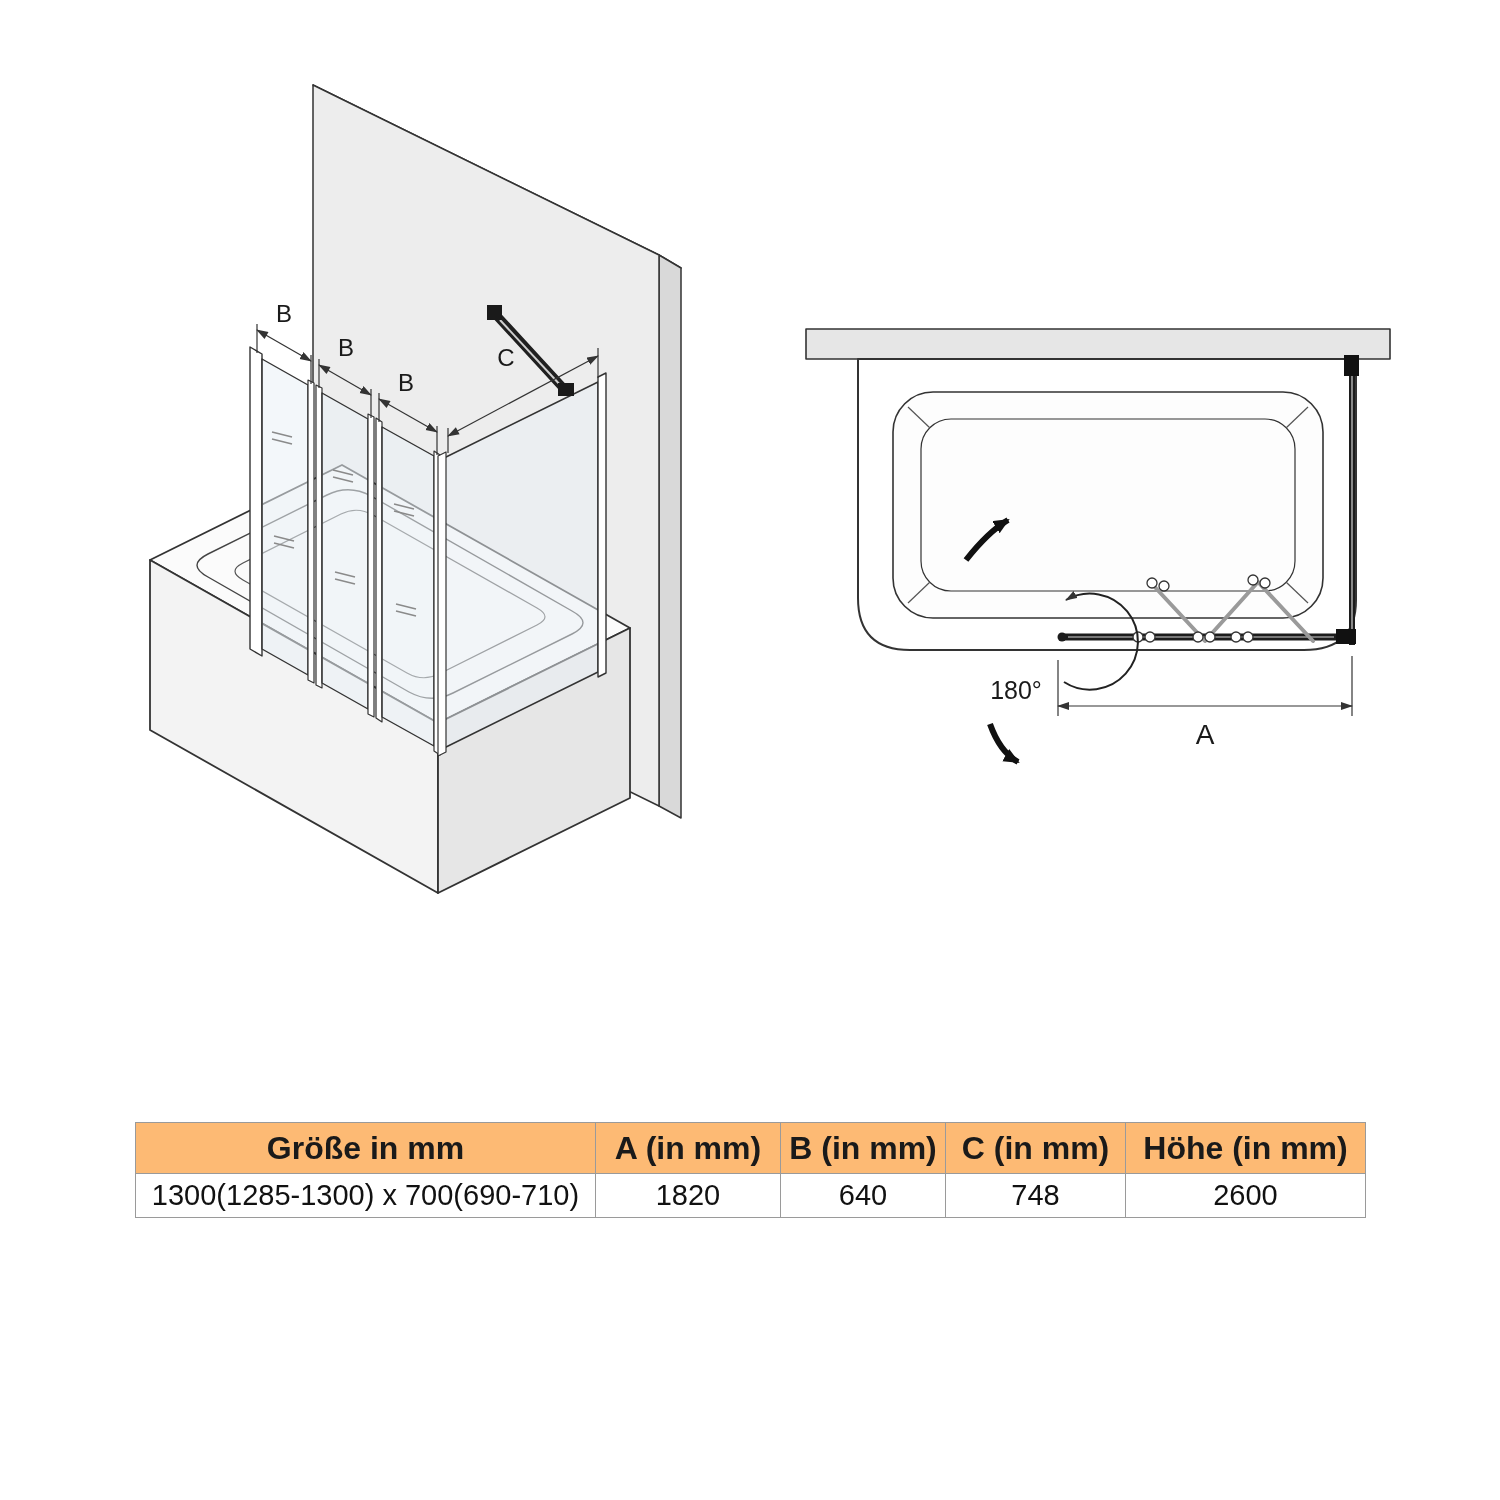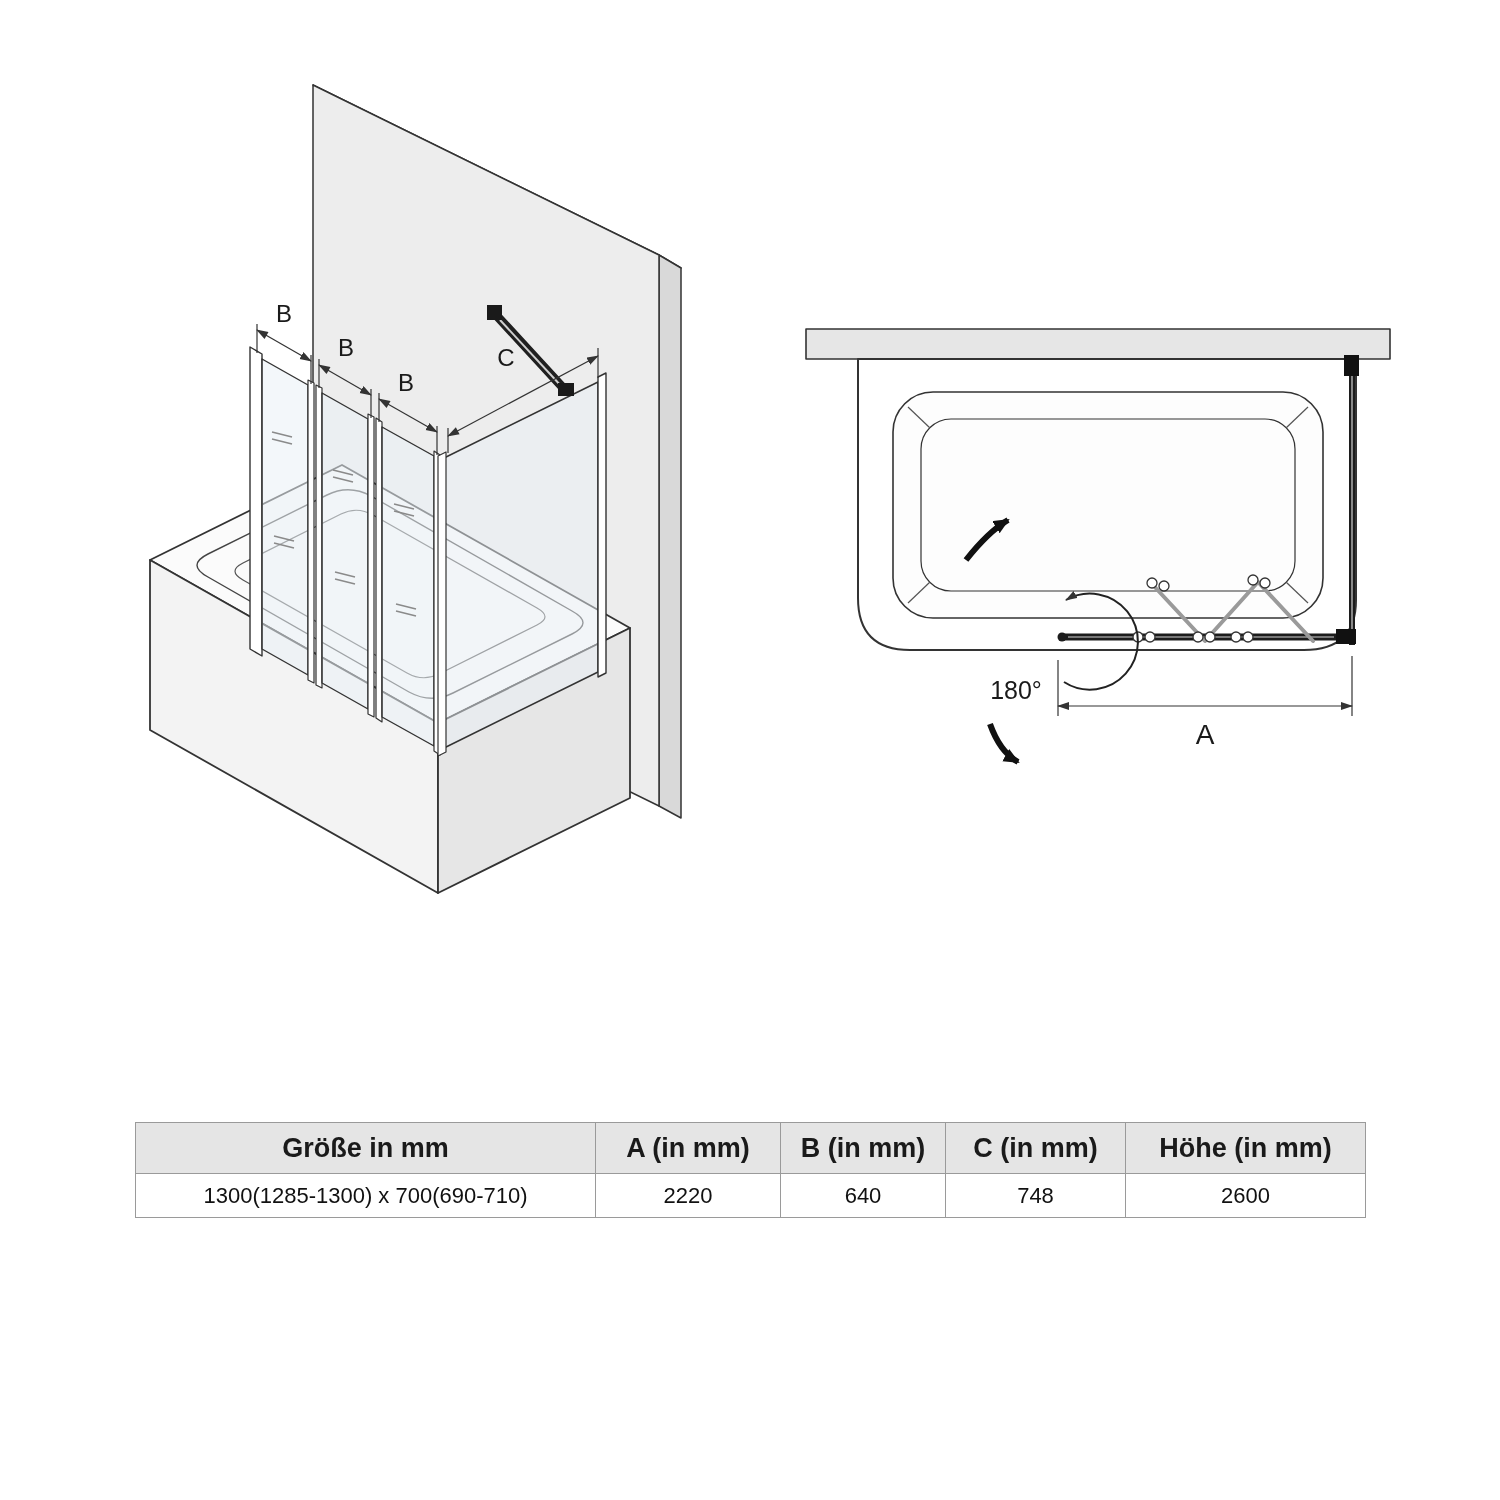--- a/index.html
+++ b/index.html
@@ -49,9 +49,9 @@
     overflow: hidden;
   }
   table.dim-table th {
-    background: #e5e5e5;
+    background: #fdba74;
     font-weight: bold;
-    font-size: 27px;
+    font-size: 32px;
     height: 50px;
     color: #1a1a1a;
   }

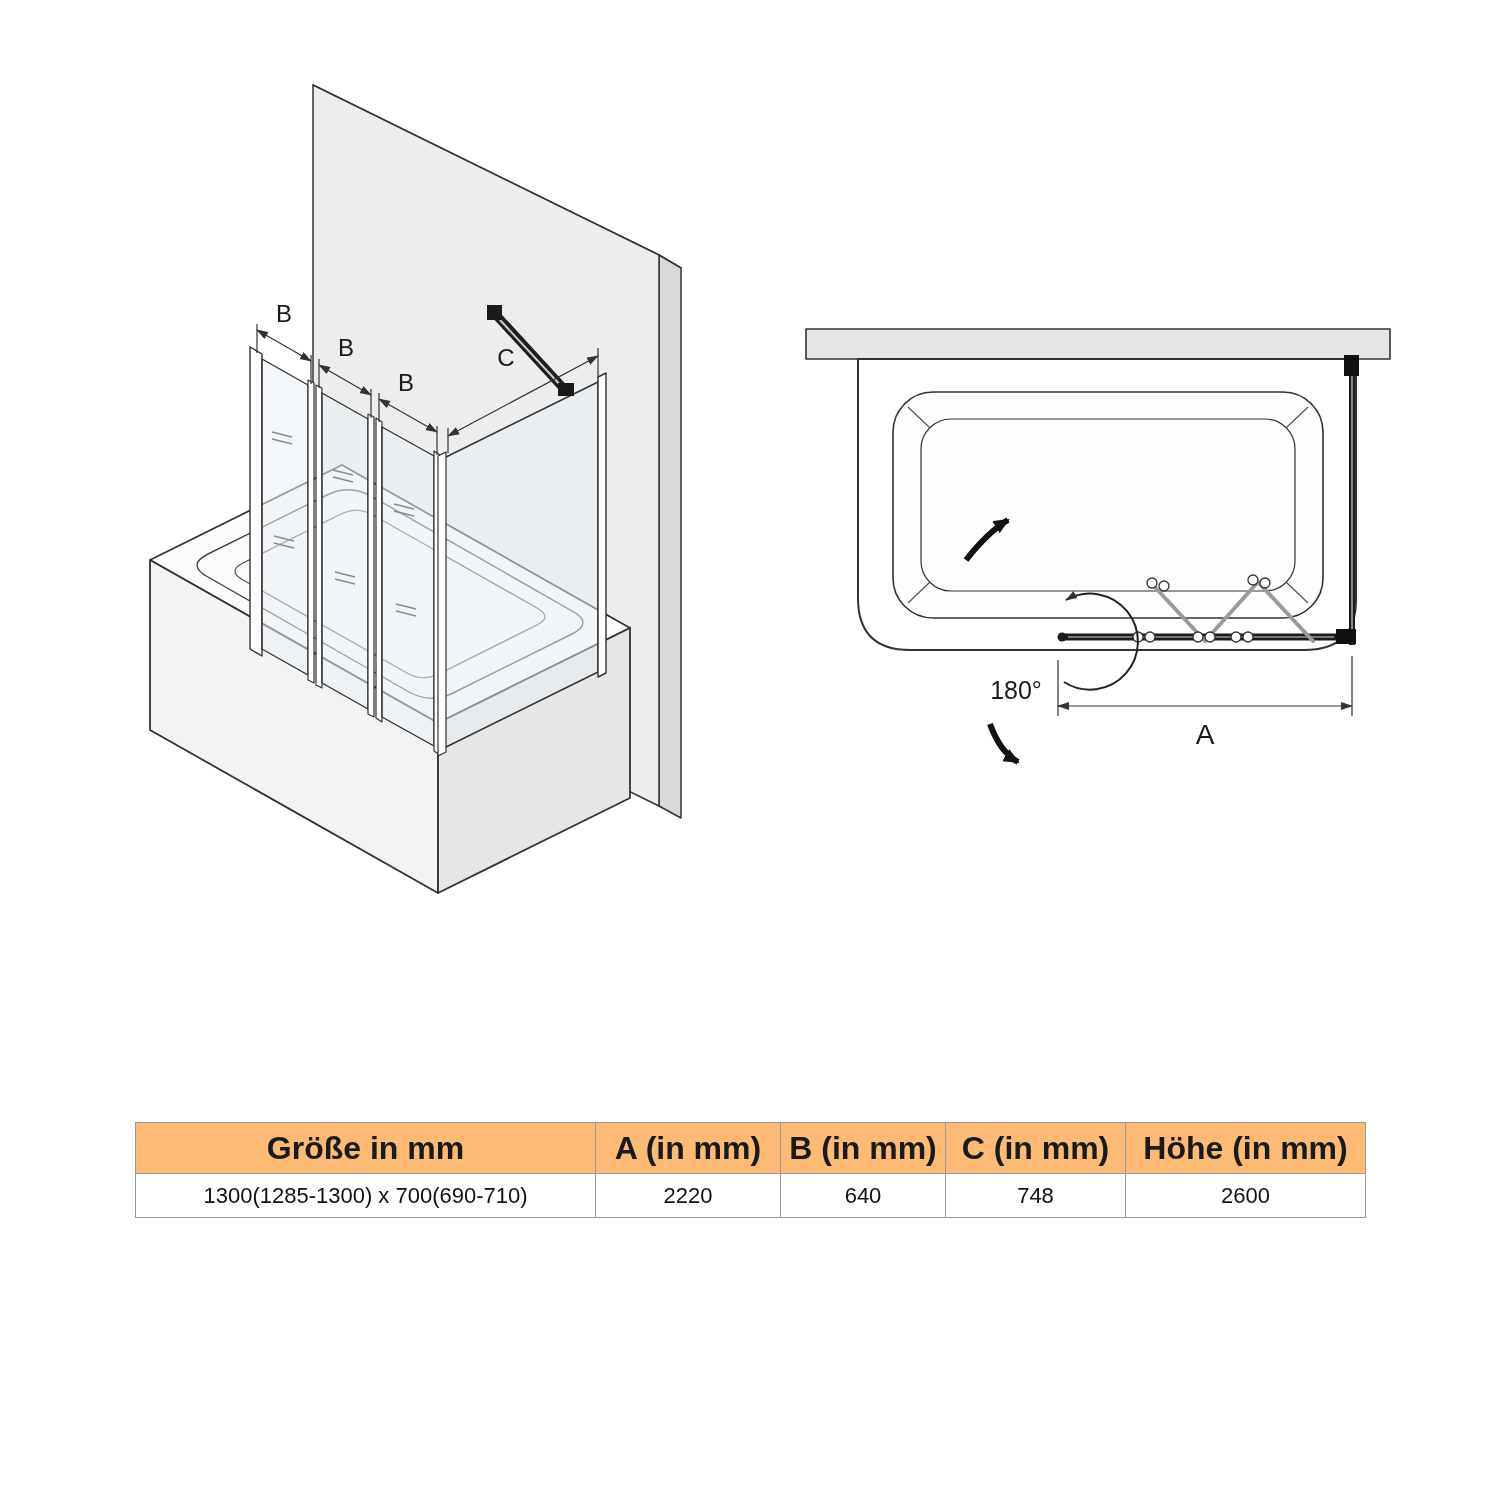--- a/index.html
+++ b/index.html
@@ -57,7 +57,7 @@
   }
   table.dim-table td {
     background: #ffffff;
-    font-size: 22px;
+    font-size: 29px;
     height: 43px;
     font-weight: normal;
   }

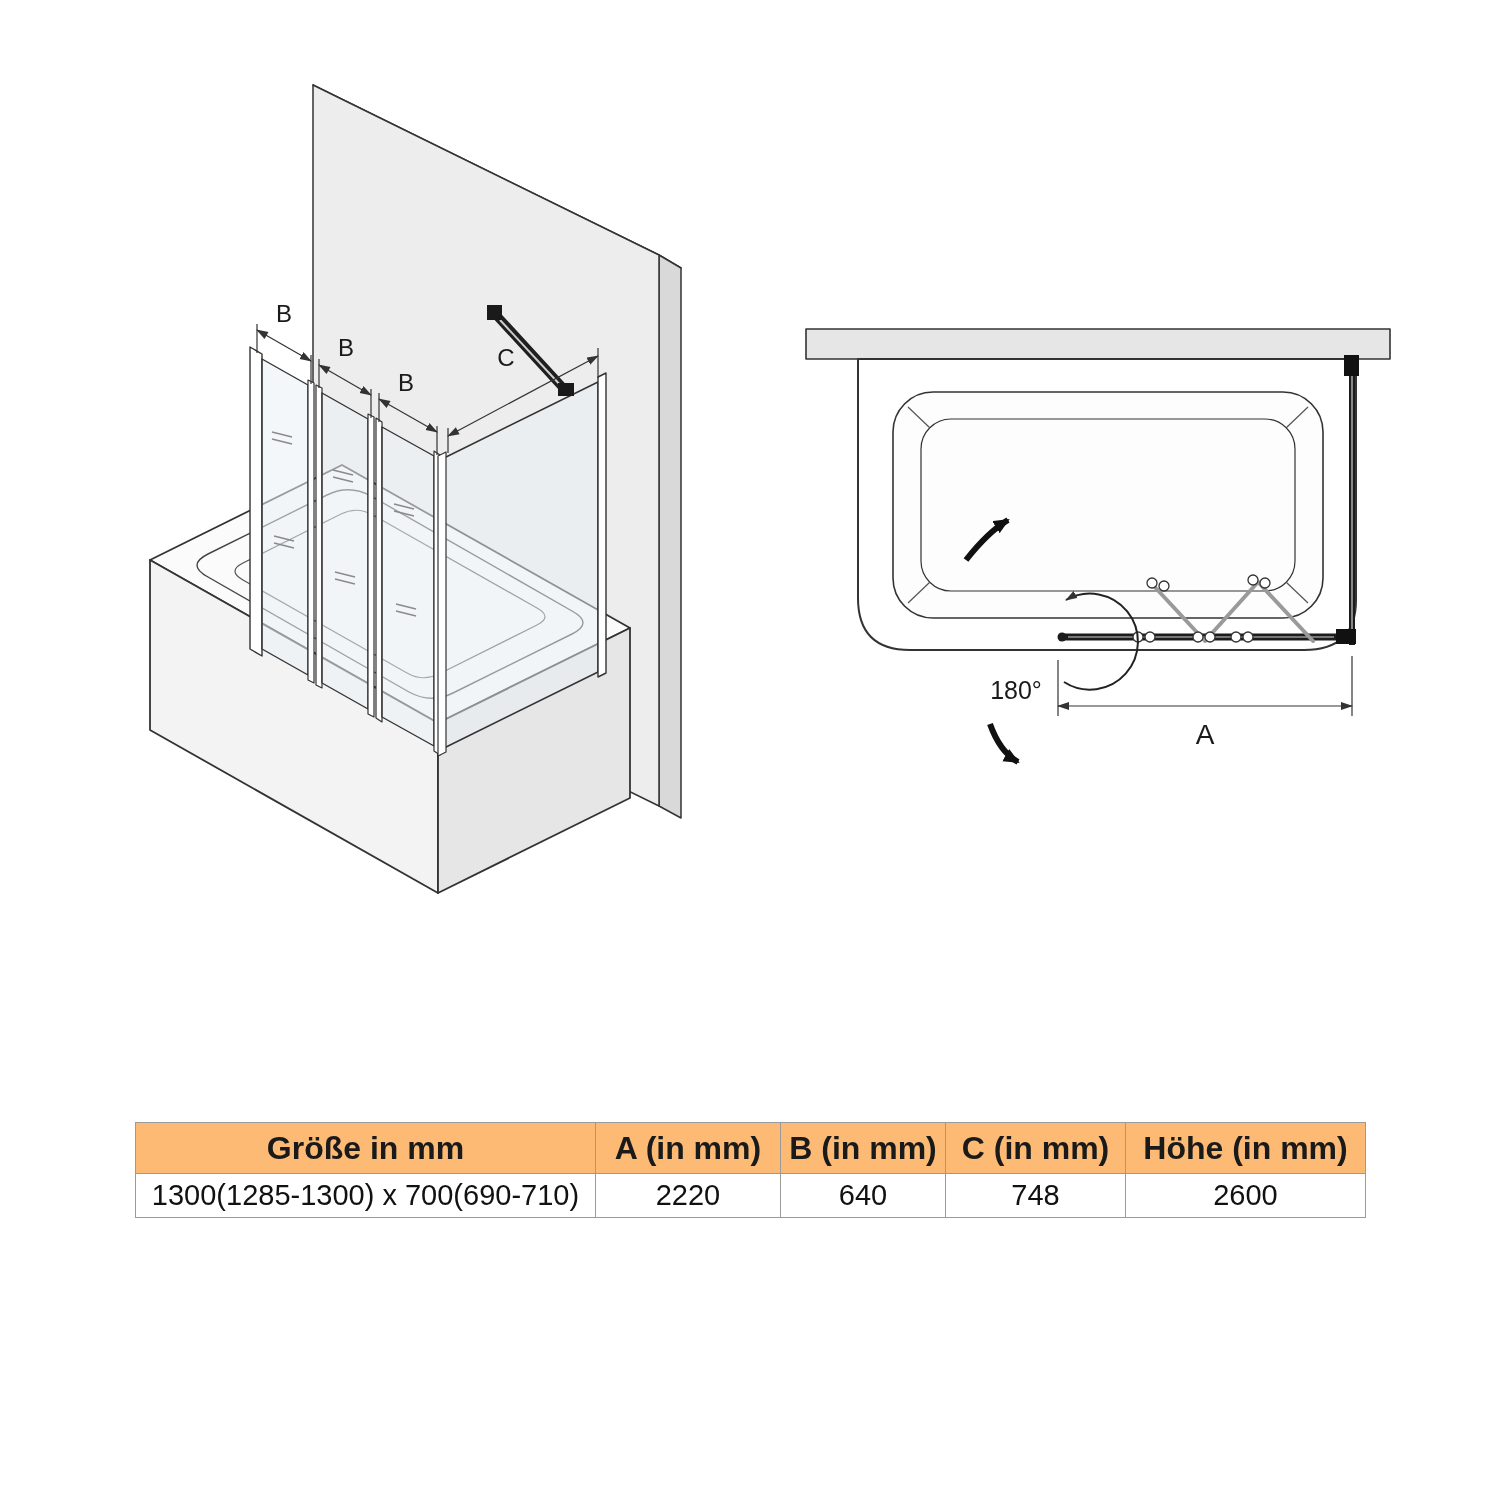--- a/index.html
+++ b/index.html
@@ -245,7 +245,7 @@
     <tbody>
       <tr>
         <td>1300(1285-1300) x 700(690-710)</td>
-        <td>2220</td>
+        <td>1820</td>
         <td>640</td>
         <td>748</td>
         <td>2600</td>

